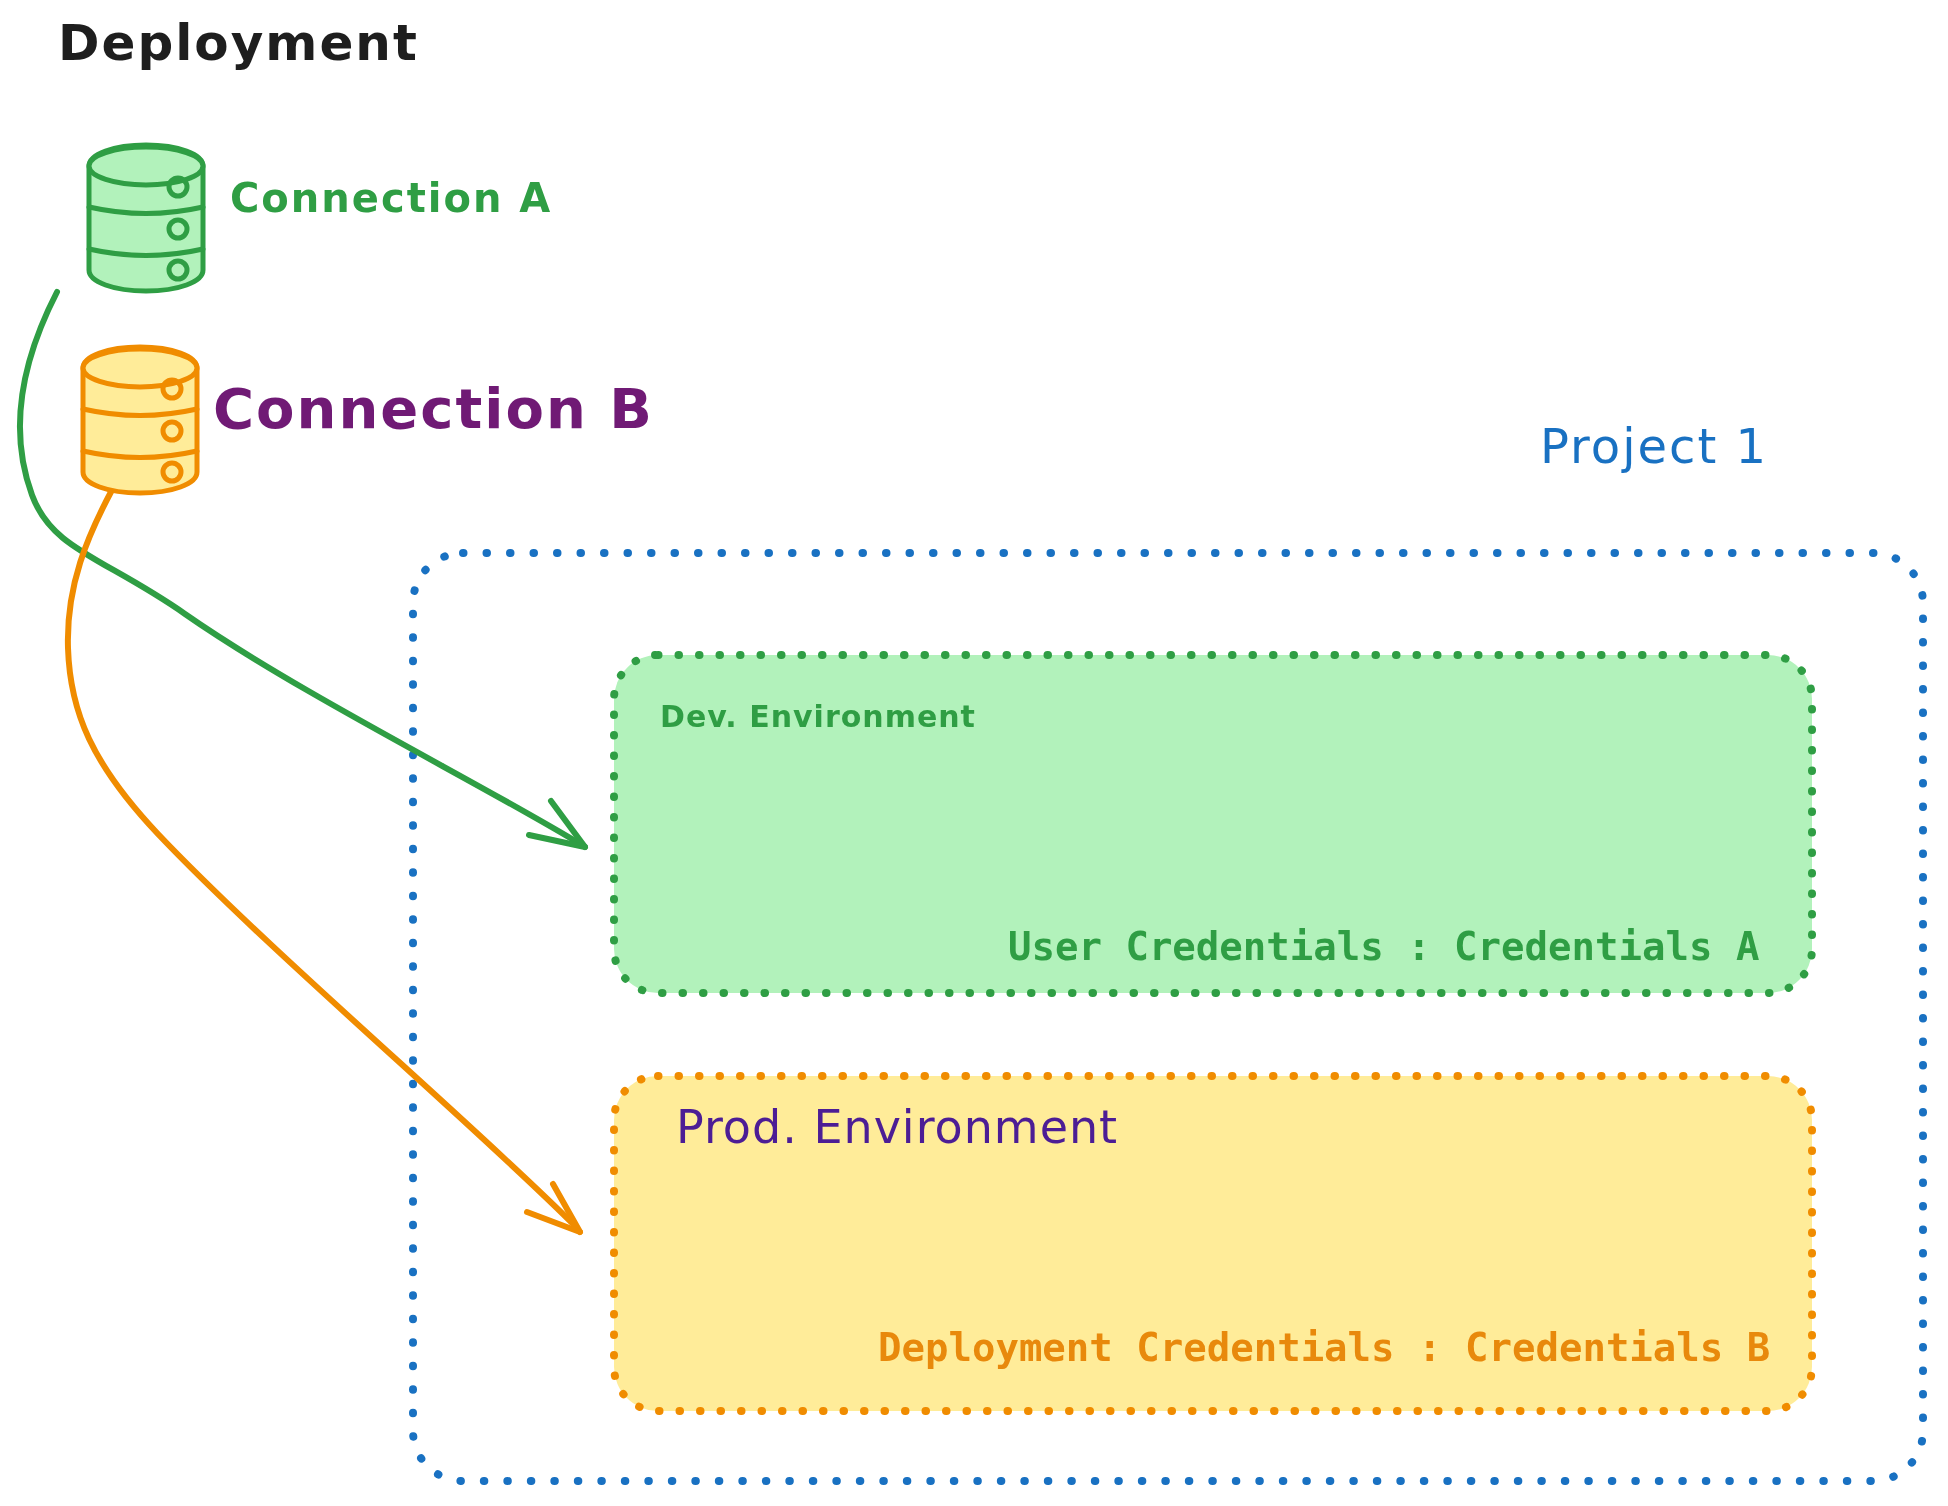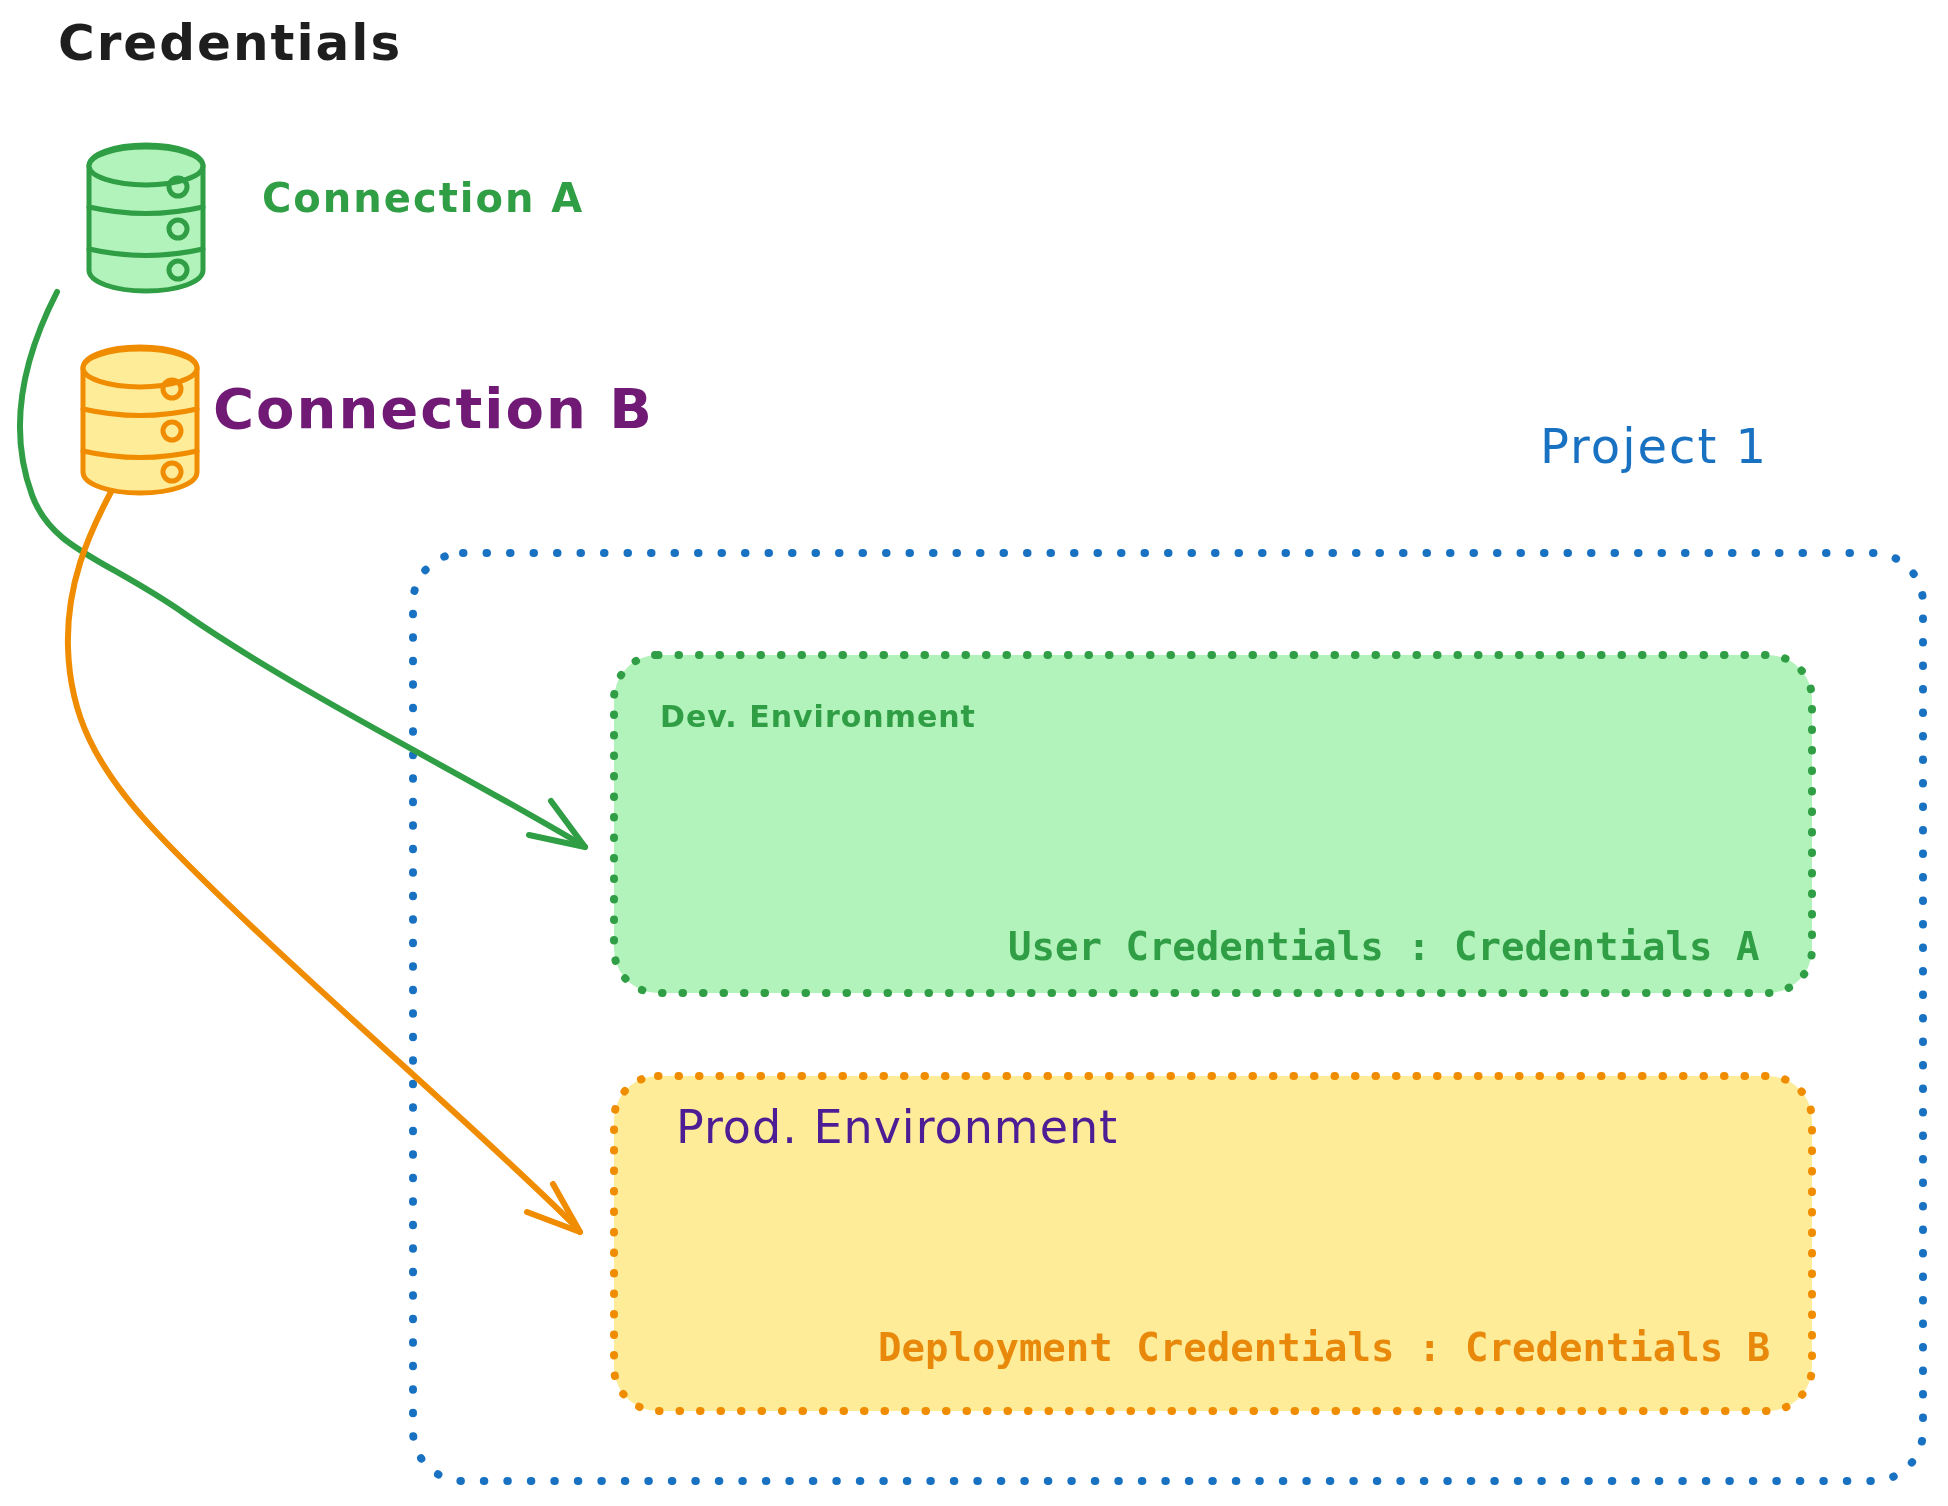--- a/index.html
+++ b/index.html
@@ -103,7 +103,7 @@
     </g>
   </svg>
 
-  <div class="label title">Credentials</div>
+  <div class="label title">Deployment</div>
 
   <div class="label conn-a">Connection A</div>
 

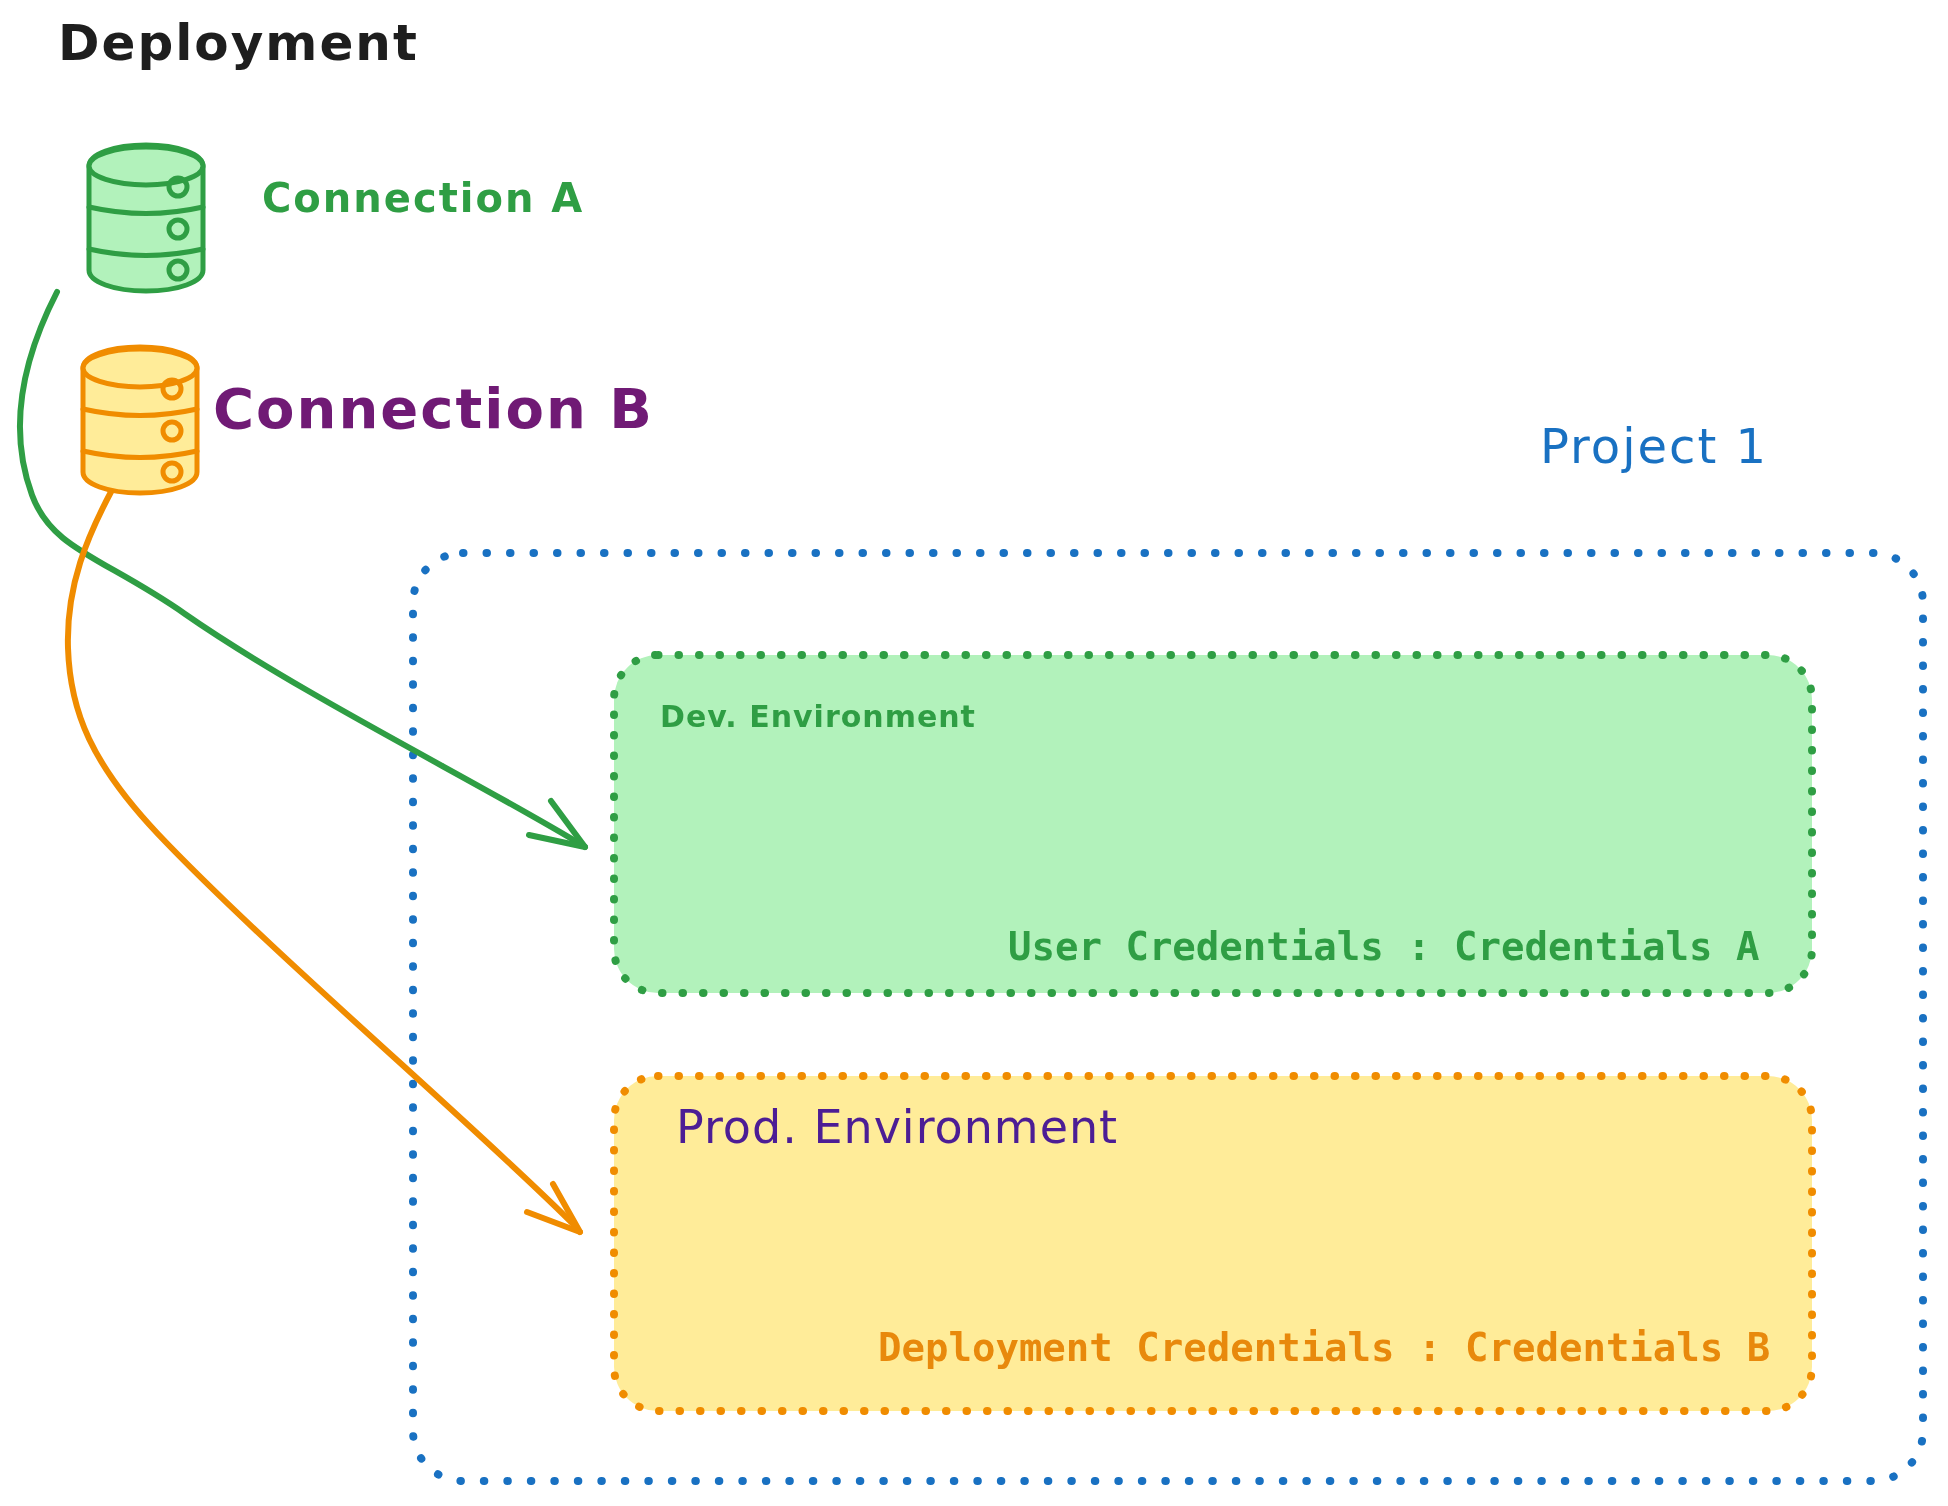--- a/index.html
+++ b/index.html
@@ -22,7 +22,6 @@
     left:230px;top:176px;
     font-size:40px;font-weight:700;color:#2f9e44;
     letter-spacing:2px;
-    margin-left:32px;
   }
   .conn-b{
     left:213px;top:378px;

